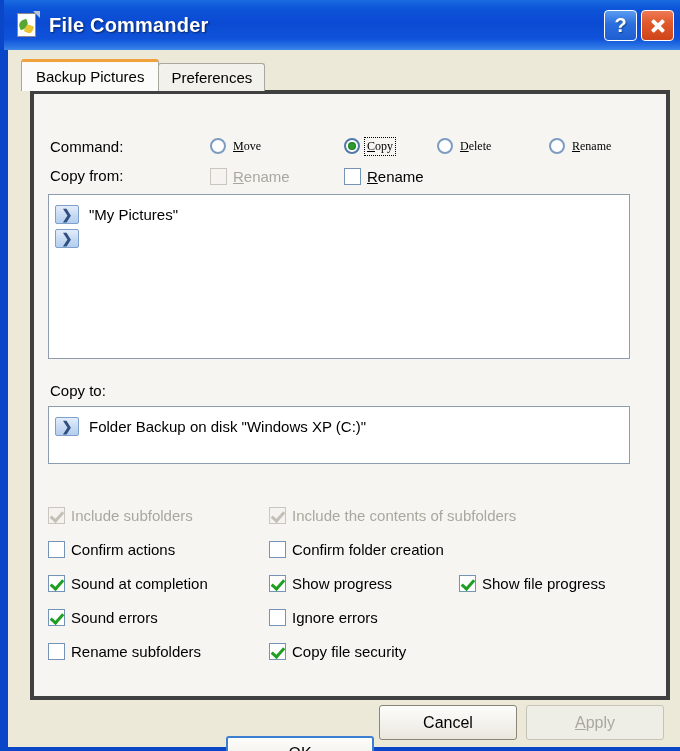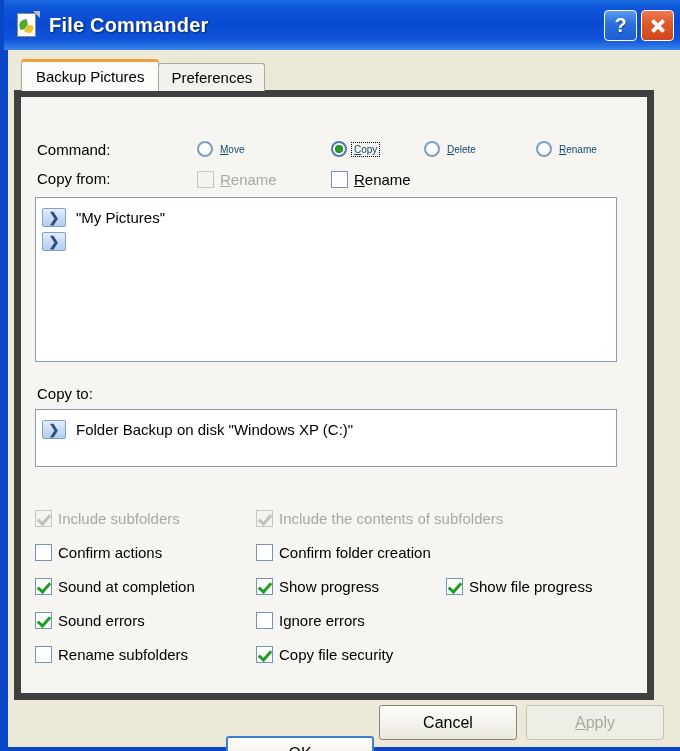--- a/index.html
+++ b/index.html
@@ -185,12 +185,12 @@
   
   .tabpanel {
     position: absolute;
-    left: 6px; top: 40px;
+    left: 22px; top: 40px;
     width: 640px;
     height: 610px;
     box-sizing: border-box;
     background: #f6f5f1;
-    border: 7px solid #404040;
+    border: 4px solid #404040;
   }
 
   

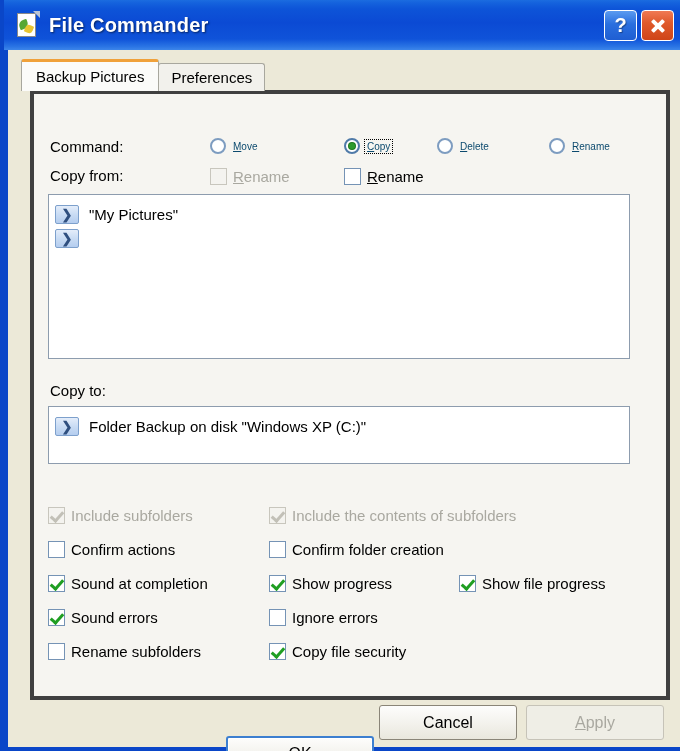--- a/index.html
+++ b/index.html
@@ -231,10 +231,11 @@
     box-shadow: 0 0 0 1px #1d7a1d;
   }
   .radio-label {
-    font-size: 10px;
-    color: #0c4a6e;
+    font-size: 12px;
+    color: #000000;
     white-space: nowrap;
     padding: 1px 2px;
+    font-family: Liberation Serif, serif;
   }
   .radio-item.focused .radio-label {
     outline: 1px dotted #000000;

